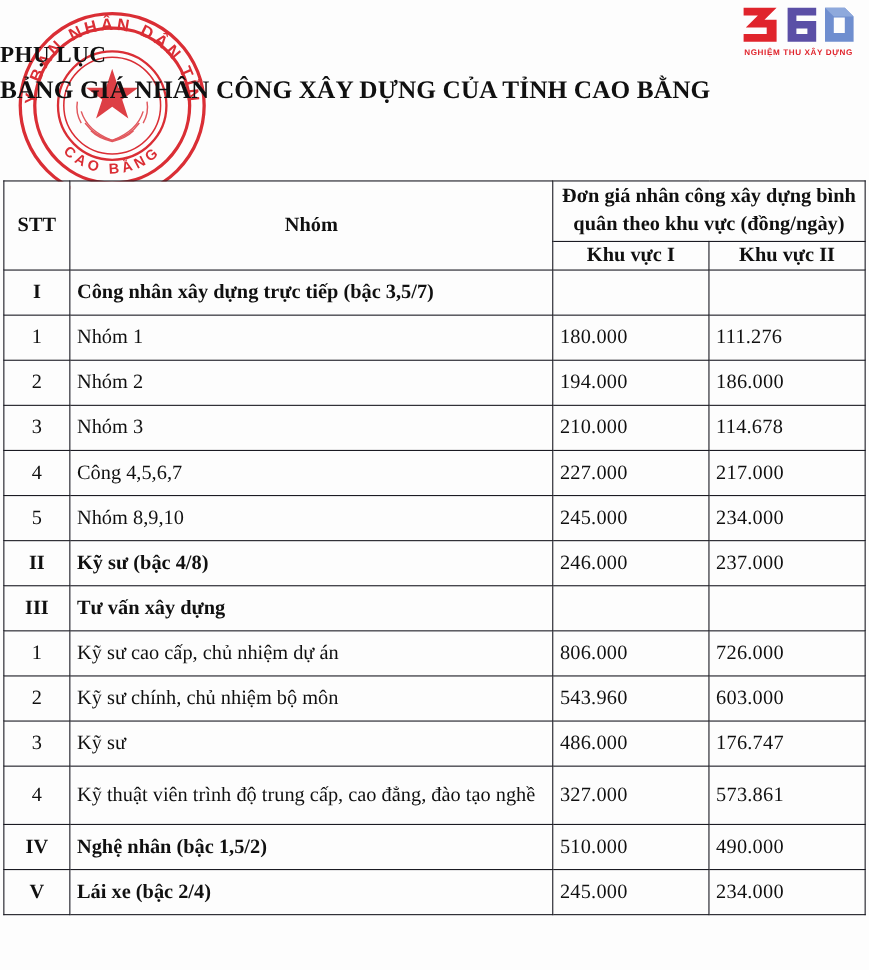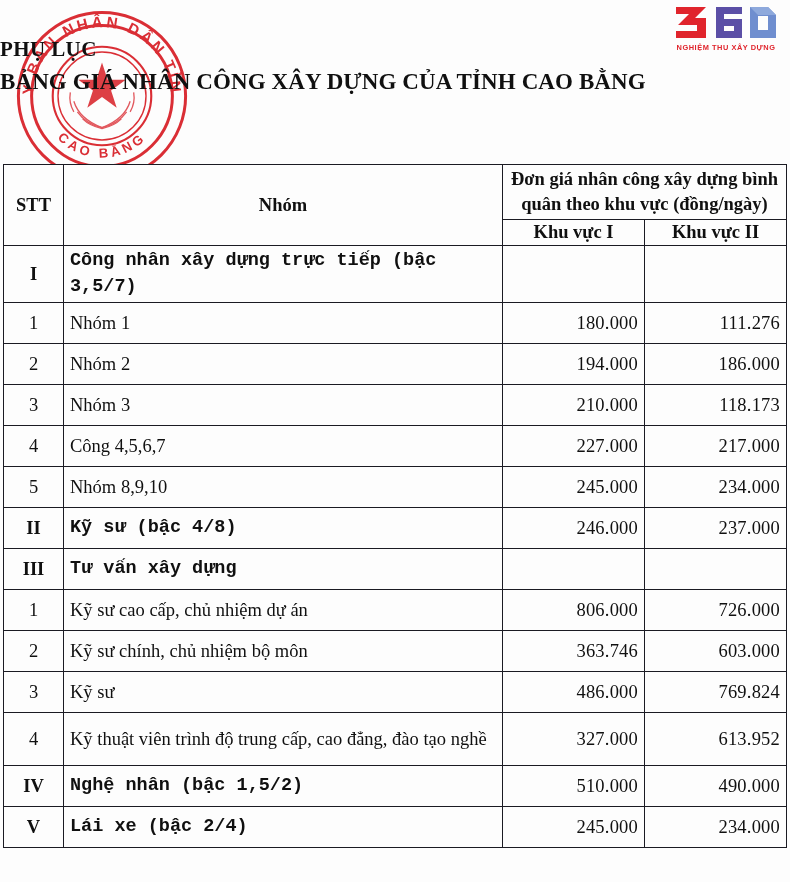--- a/index.html
+++ b/index.html
@@ -113,7 +113,7 @@
     padding-left:11px;
     line-height:26px;
   }
-  td.group.bold{ font-weight:bold;font-family:Liberation Mono, monospace; }
+  td.group.bold{ font-weight:bold; }
   td.val{
     text-align:right;
     letter-spacing:.2px;

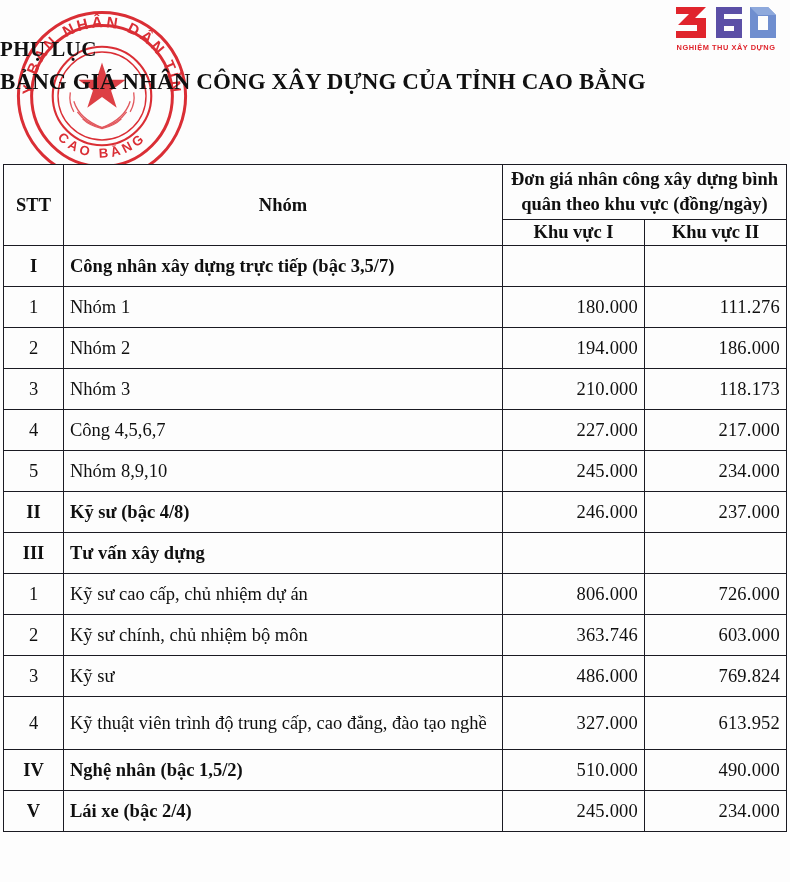--- a/index.html
+++ b/index.html
@@ -115,7 +115,7 @@
   }
   td.group.bold{ font-weight:bold; }
   td.val{
-    text-align:right;
+    text-align:left;
     letter-spacing:.2px;
     white-space:nowrap;
     margin-top:48px;

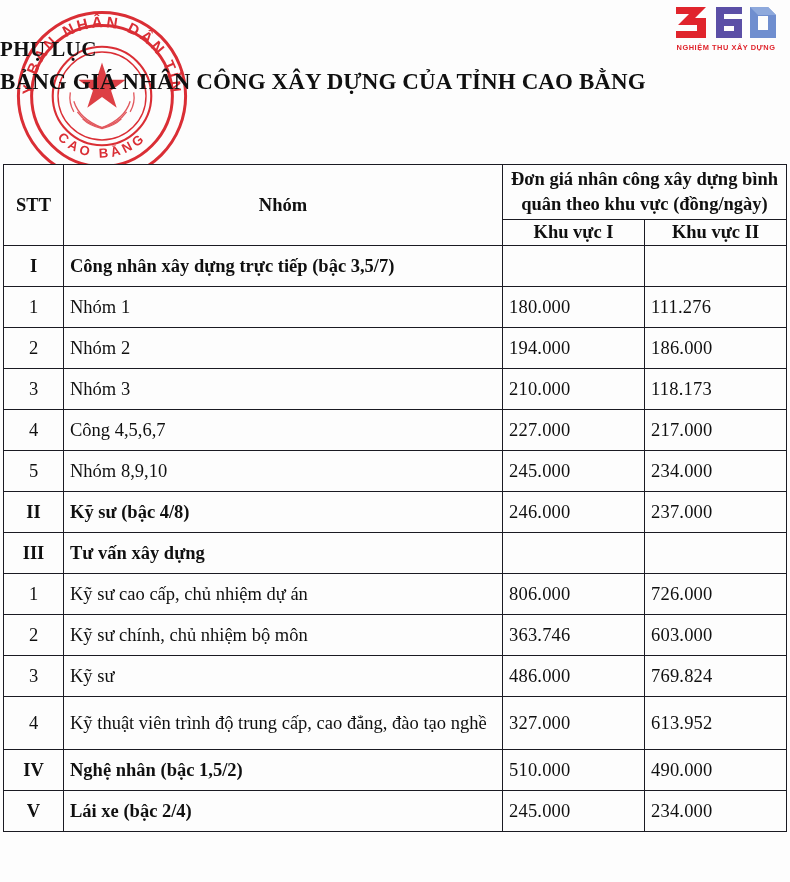--- a/index.html
+++ b/index.html
@@ -219,7 +219,7 @@
           <td class="stt">3</td>
           <td class="group">Nhóm 3</td>
           <td class="val">210.000</td>
-          <td class="val">118.173</td>
+          <td class="val">114.678</td>
         </tr>
         <tr class="r-norm">
           <td class="stt">4</td>

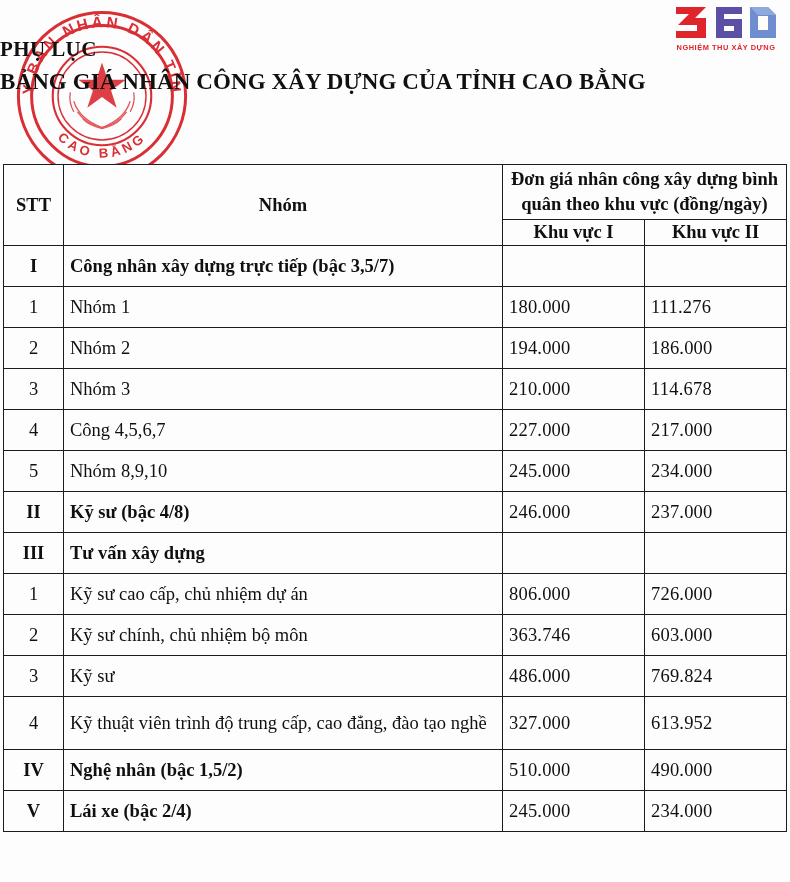--- a/index.html
+++ b/index.html
@@ -254,7 +254,7 @@
         <tr class="r-norm">
           <td class="stt">2</td>
           <td class="group">Kỹ sư chính, chủ nhiệm bộ môn</td>
-          <td class="val">363.746</td>
+          <td class="val">543.960</td>
           <td class="val">603.000</td>
         </tr>
         <tr class="r-norm">

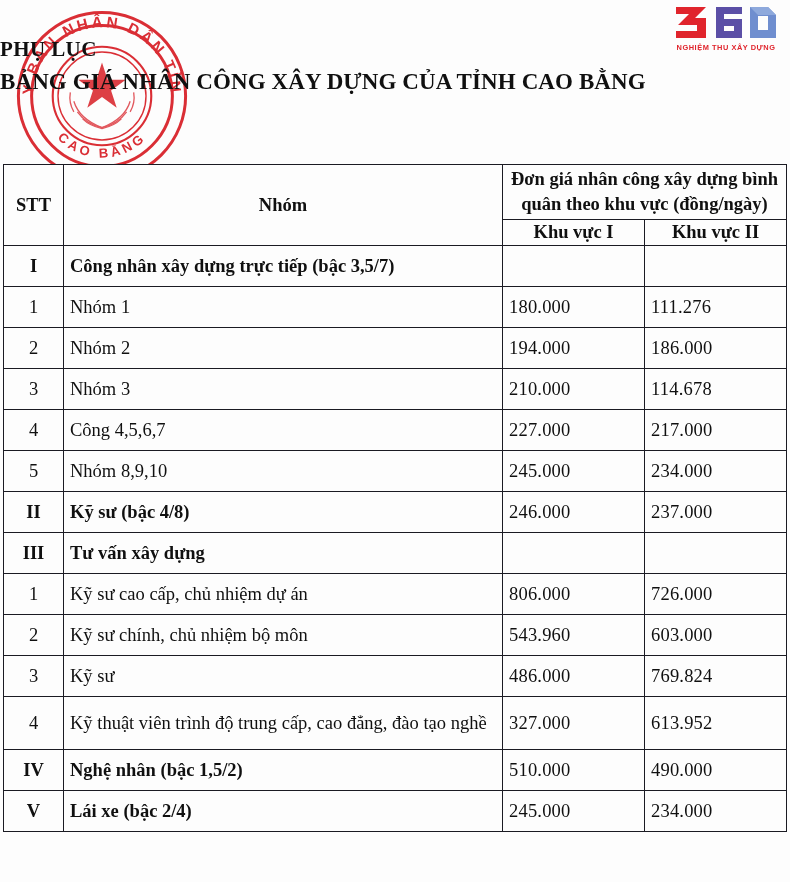--- a/index.html
+++ b/index.html
@@ -261,7 +261,7 @@
           <td class="stt">3</td>
           <td class="group">Kỹ sư</td>
           <td class="val">486.000</td>
-          <td class="val">769.824</td>
+          <td class="val">176.747</td>
         </tr>
         <tr class="r-tall">
           <td class="stt">4</td>

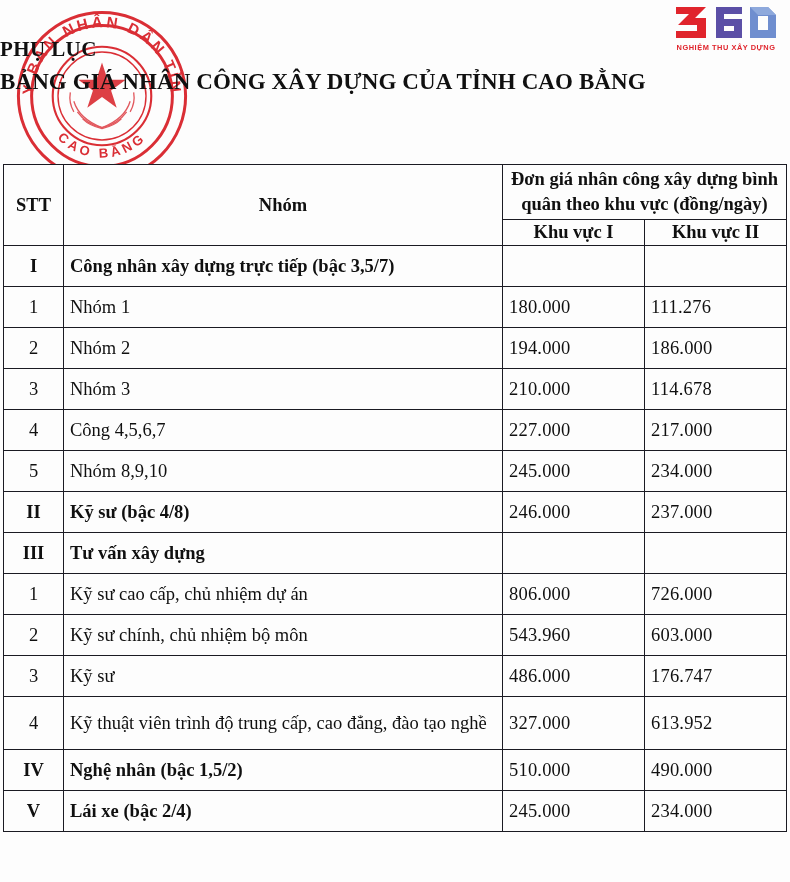--- a/index.html
+++ b/index.html
@@ -267,7 +267,7 @@
           <td class="stt">4</td>
           <td class="group">Kỹ thuật viên trình độ trung cấp, cao đẳng, đào tạo nghề</td>
           <td class="val">327.000</td>
-          <td class="val">613.952</td>
+          <td class="val">573.861</td>
         </tr>
         <tr class="r-norm">
           <td class="stt rom">IV</td>

